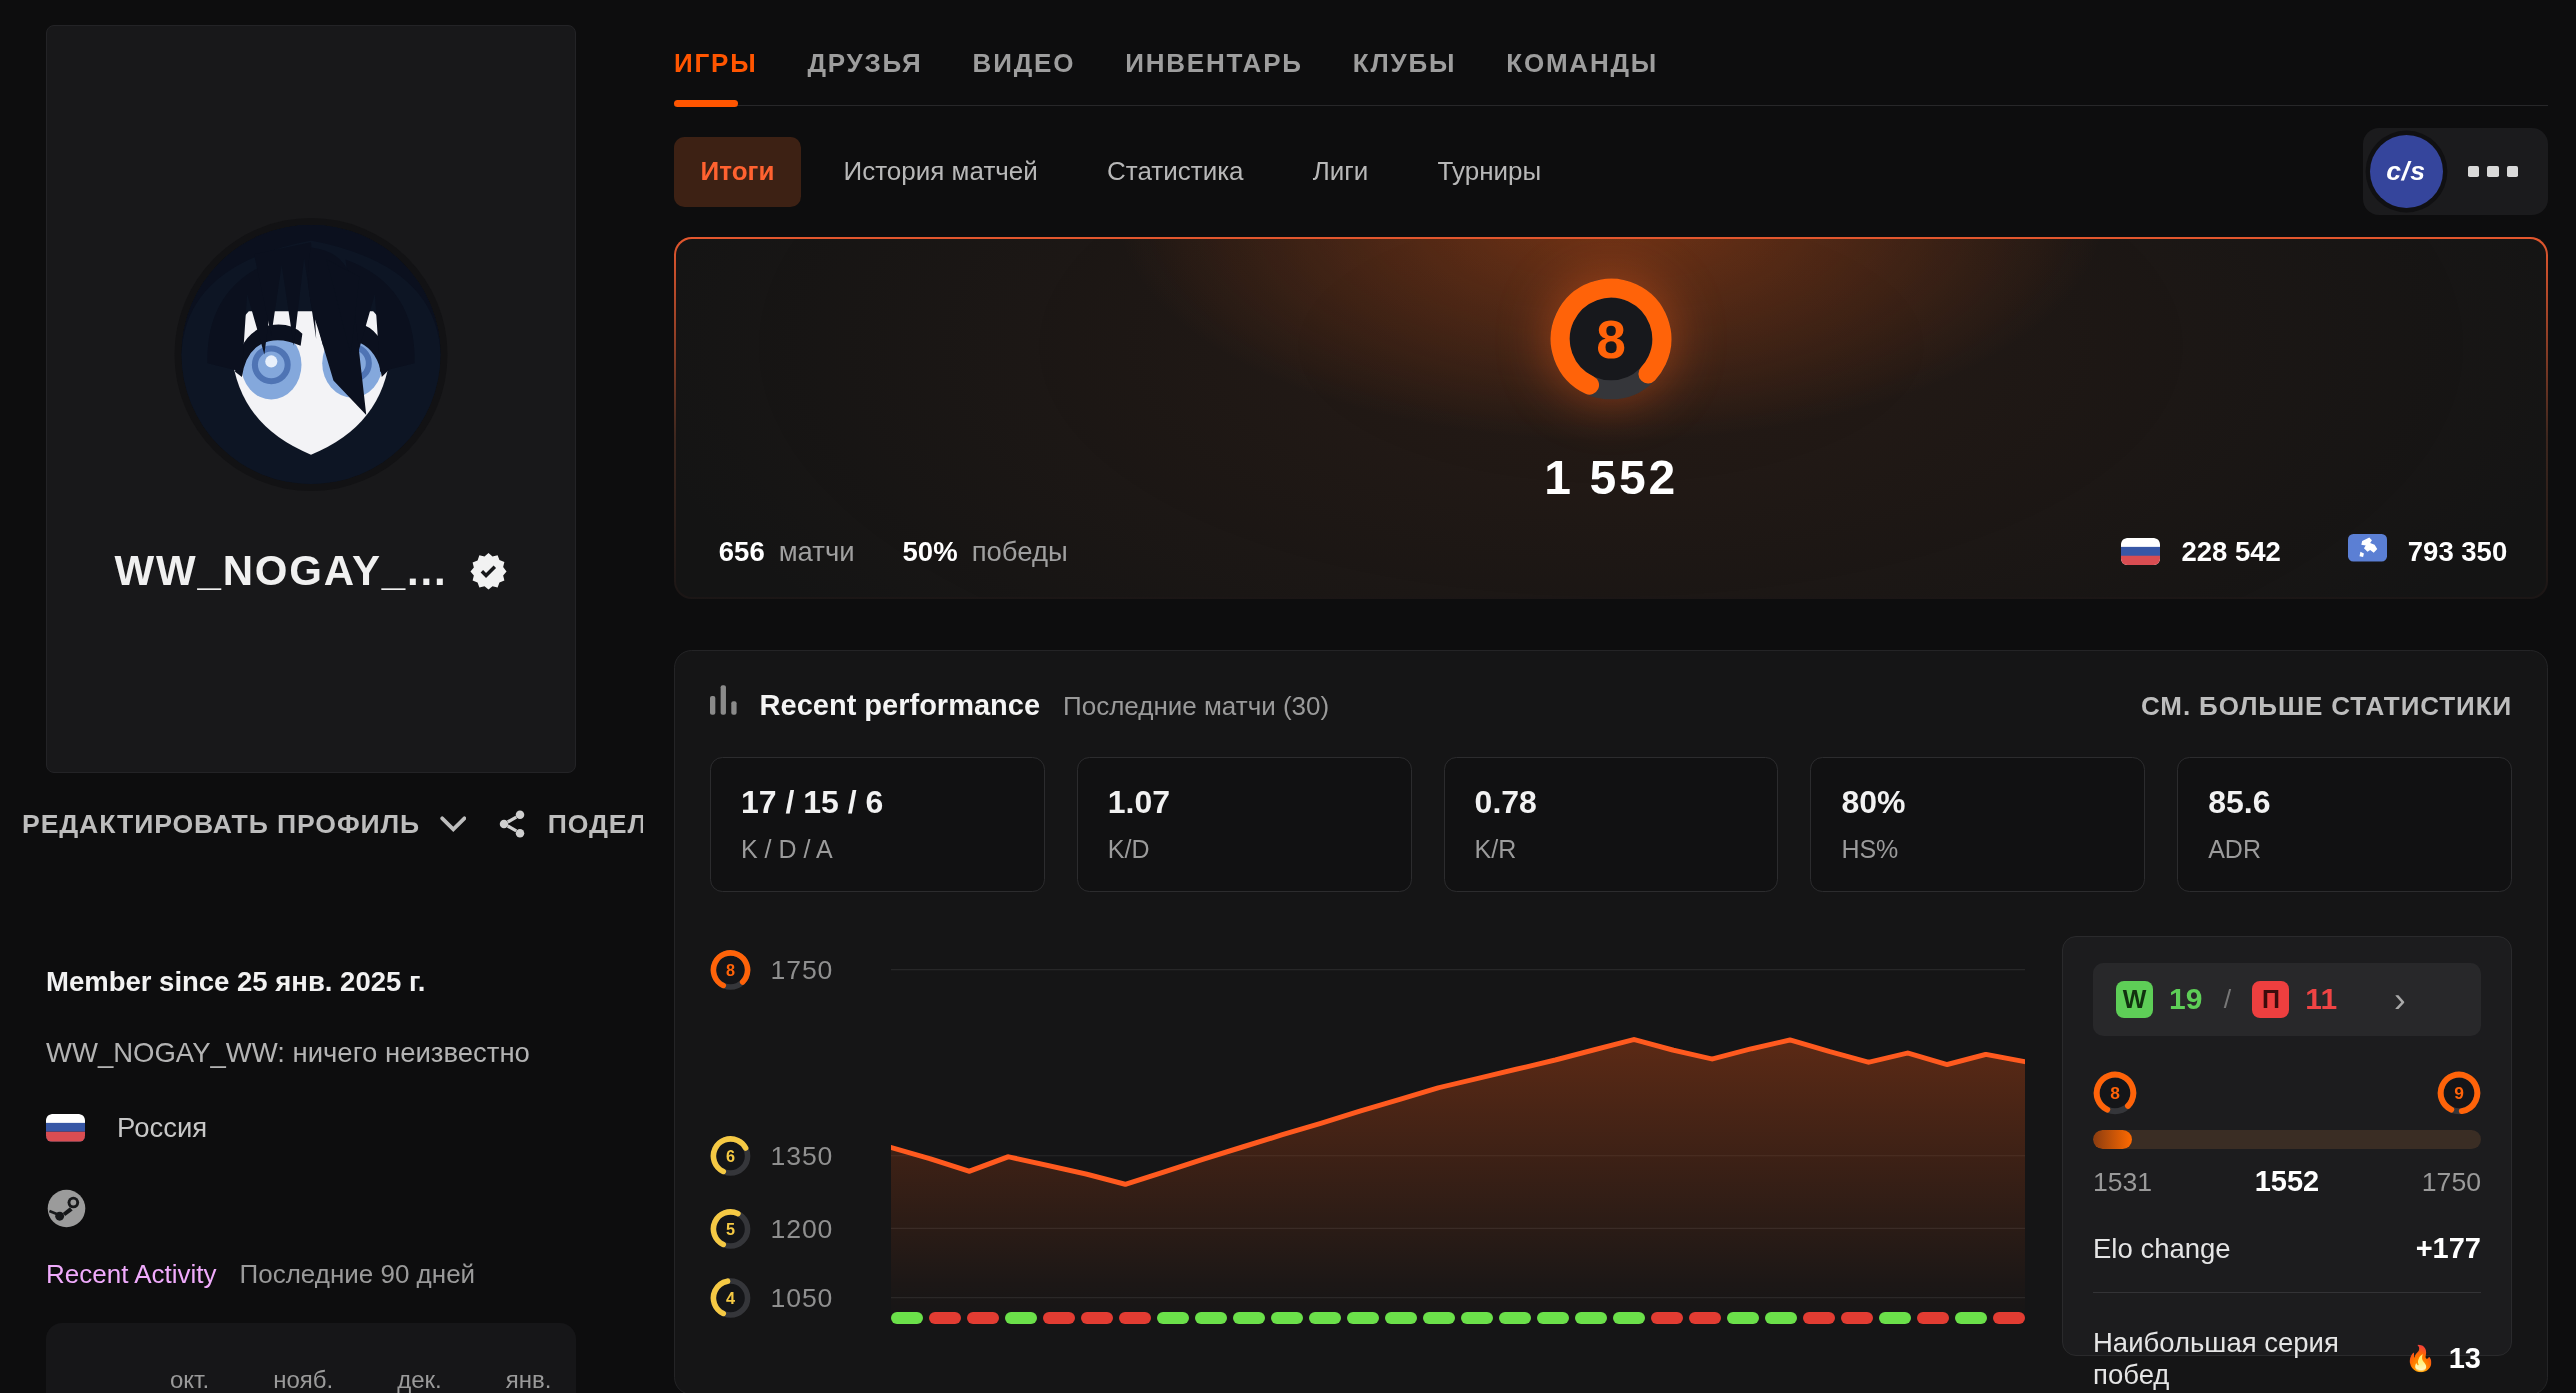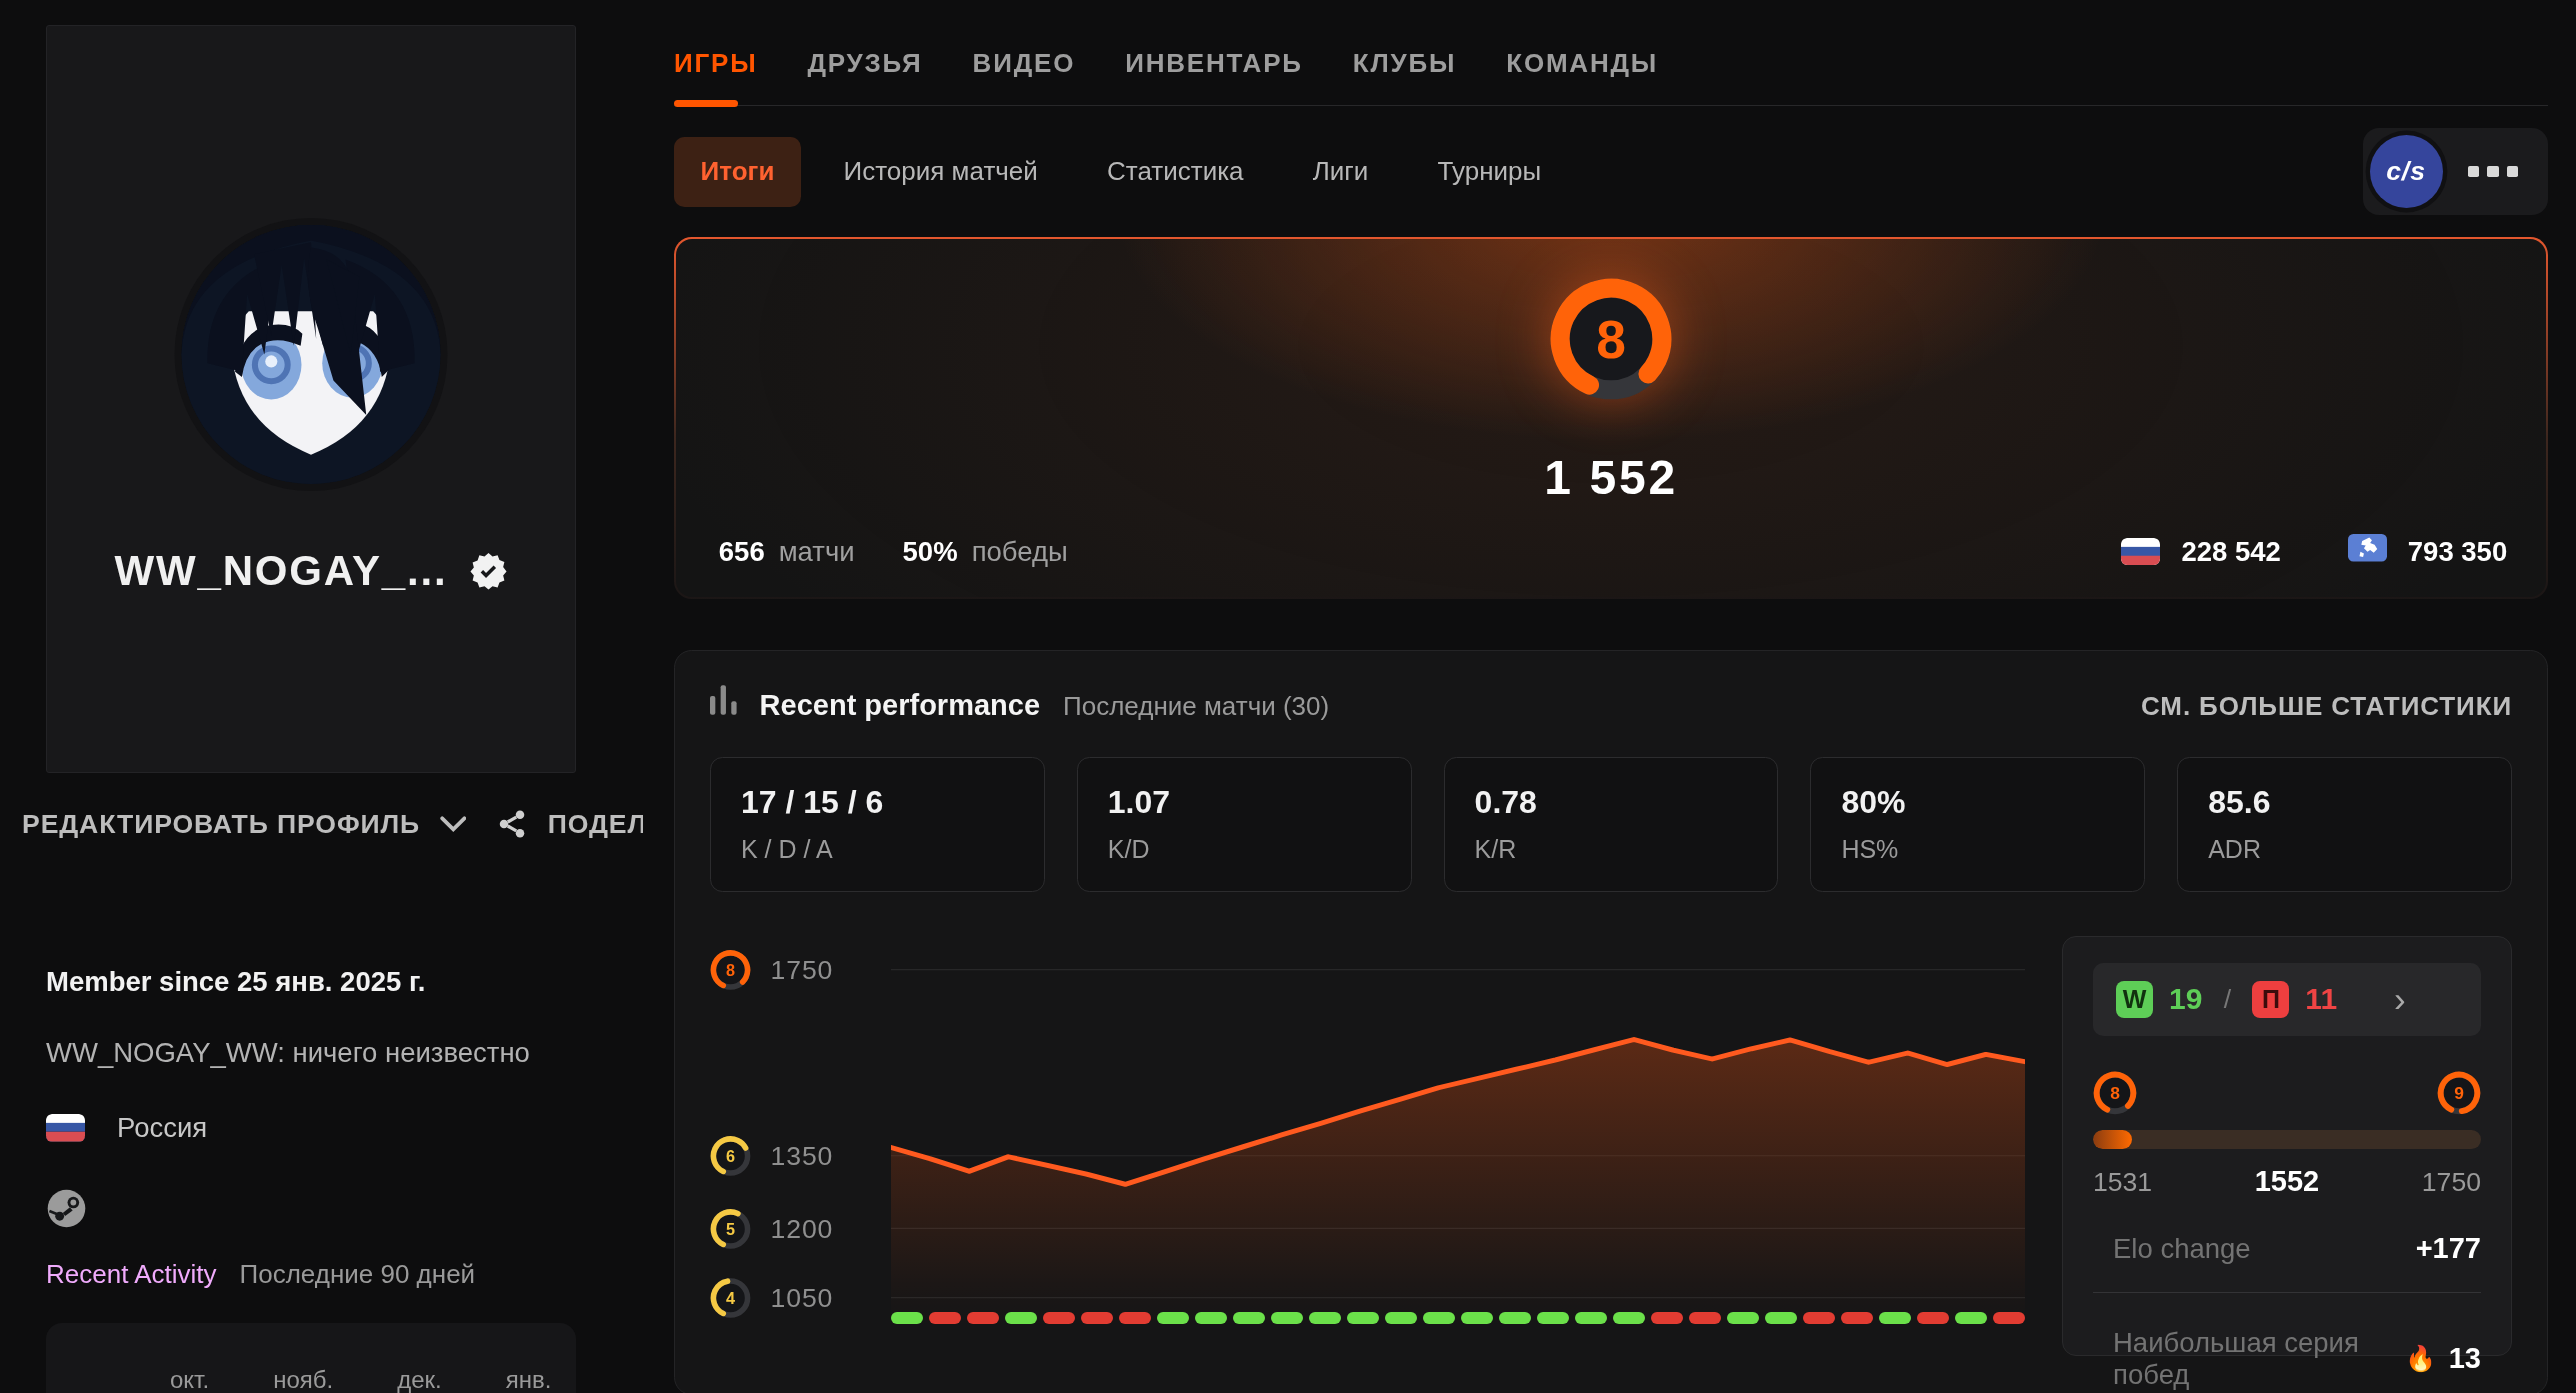--- a/index.html
+++ b/index.html
@@ -10,7 +10,7 @@
   
   .leftcol { width:649px; flex:0 0 649px; position:relative; overflow:hidden; }
   .profile-card { position:absolute; left:46px; top:25px; width:530px; height:748px;
-    background:#18181a; border:0.9px solid #232326; border-radius:3px; }
+    background:#18181a; border:0.9px solid #232326; border-radius:8px; }
   .avatar-wrap { position:absolute; left:50%; top:199px; transform:translateX(-50%);
     width:259px; height:259px; border-radius:50%; overflow:hidden; background:#0d1524;
     box-shadow:0 0 0 7px #121214; }

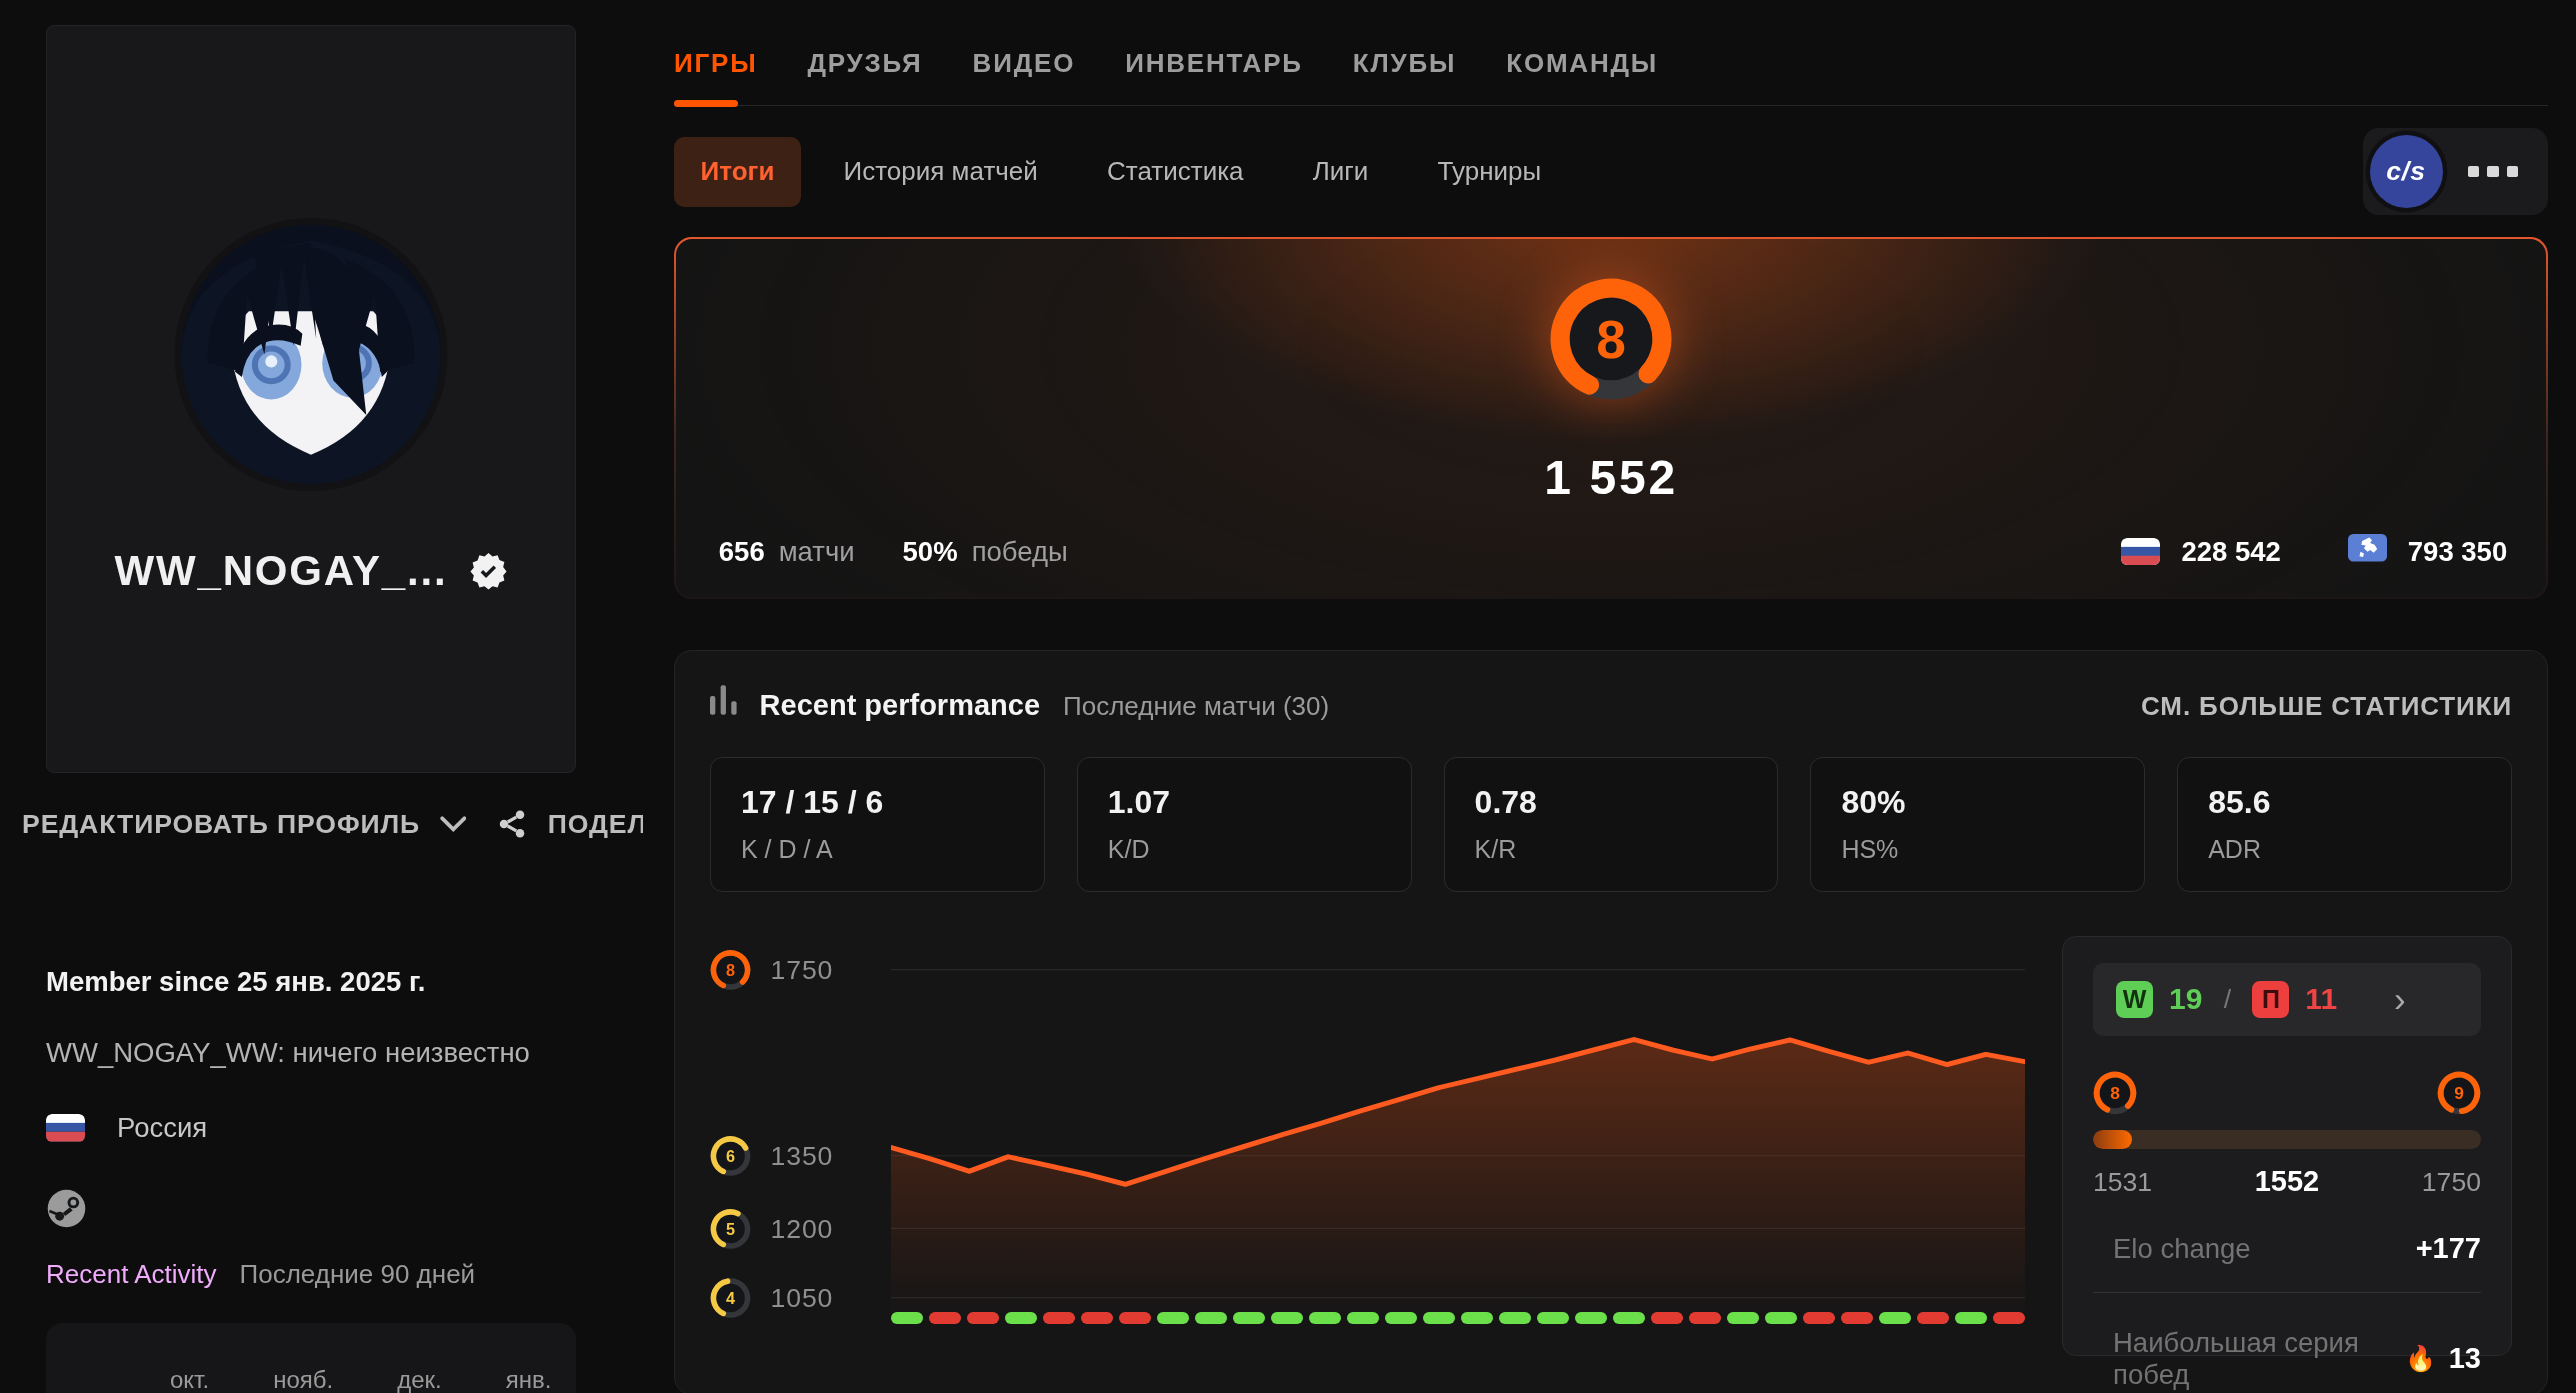--- a/index.html
+++ b/index.html
@@ -117,7 +117,7 @@
   .range-row .max { text-align:right; }
   .range-row .cur { flex:1; text-align:center; font-size:29px; font-weight:bold; color:#fff; }
   .kv { display:flex; align-items:center; margin-top:34px; font-size:27.5px; }
-  .kv .k { color:#737373;margin-left:20px; }
+  .kv .k { color:#e5e5e5; }
   .kv .v { margin-left:auto; font-weight:bold; color:#fff; font-size:29px; }
   .divider { height:0.9px; background:#333336; margin:26.6px 0 0 0; }
   .streak-right { margin-left:auto; display:flex; align-items:center; gap:12.4px; }

